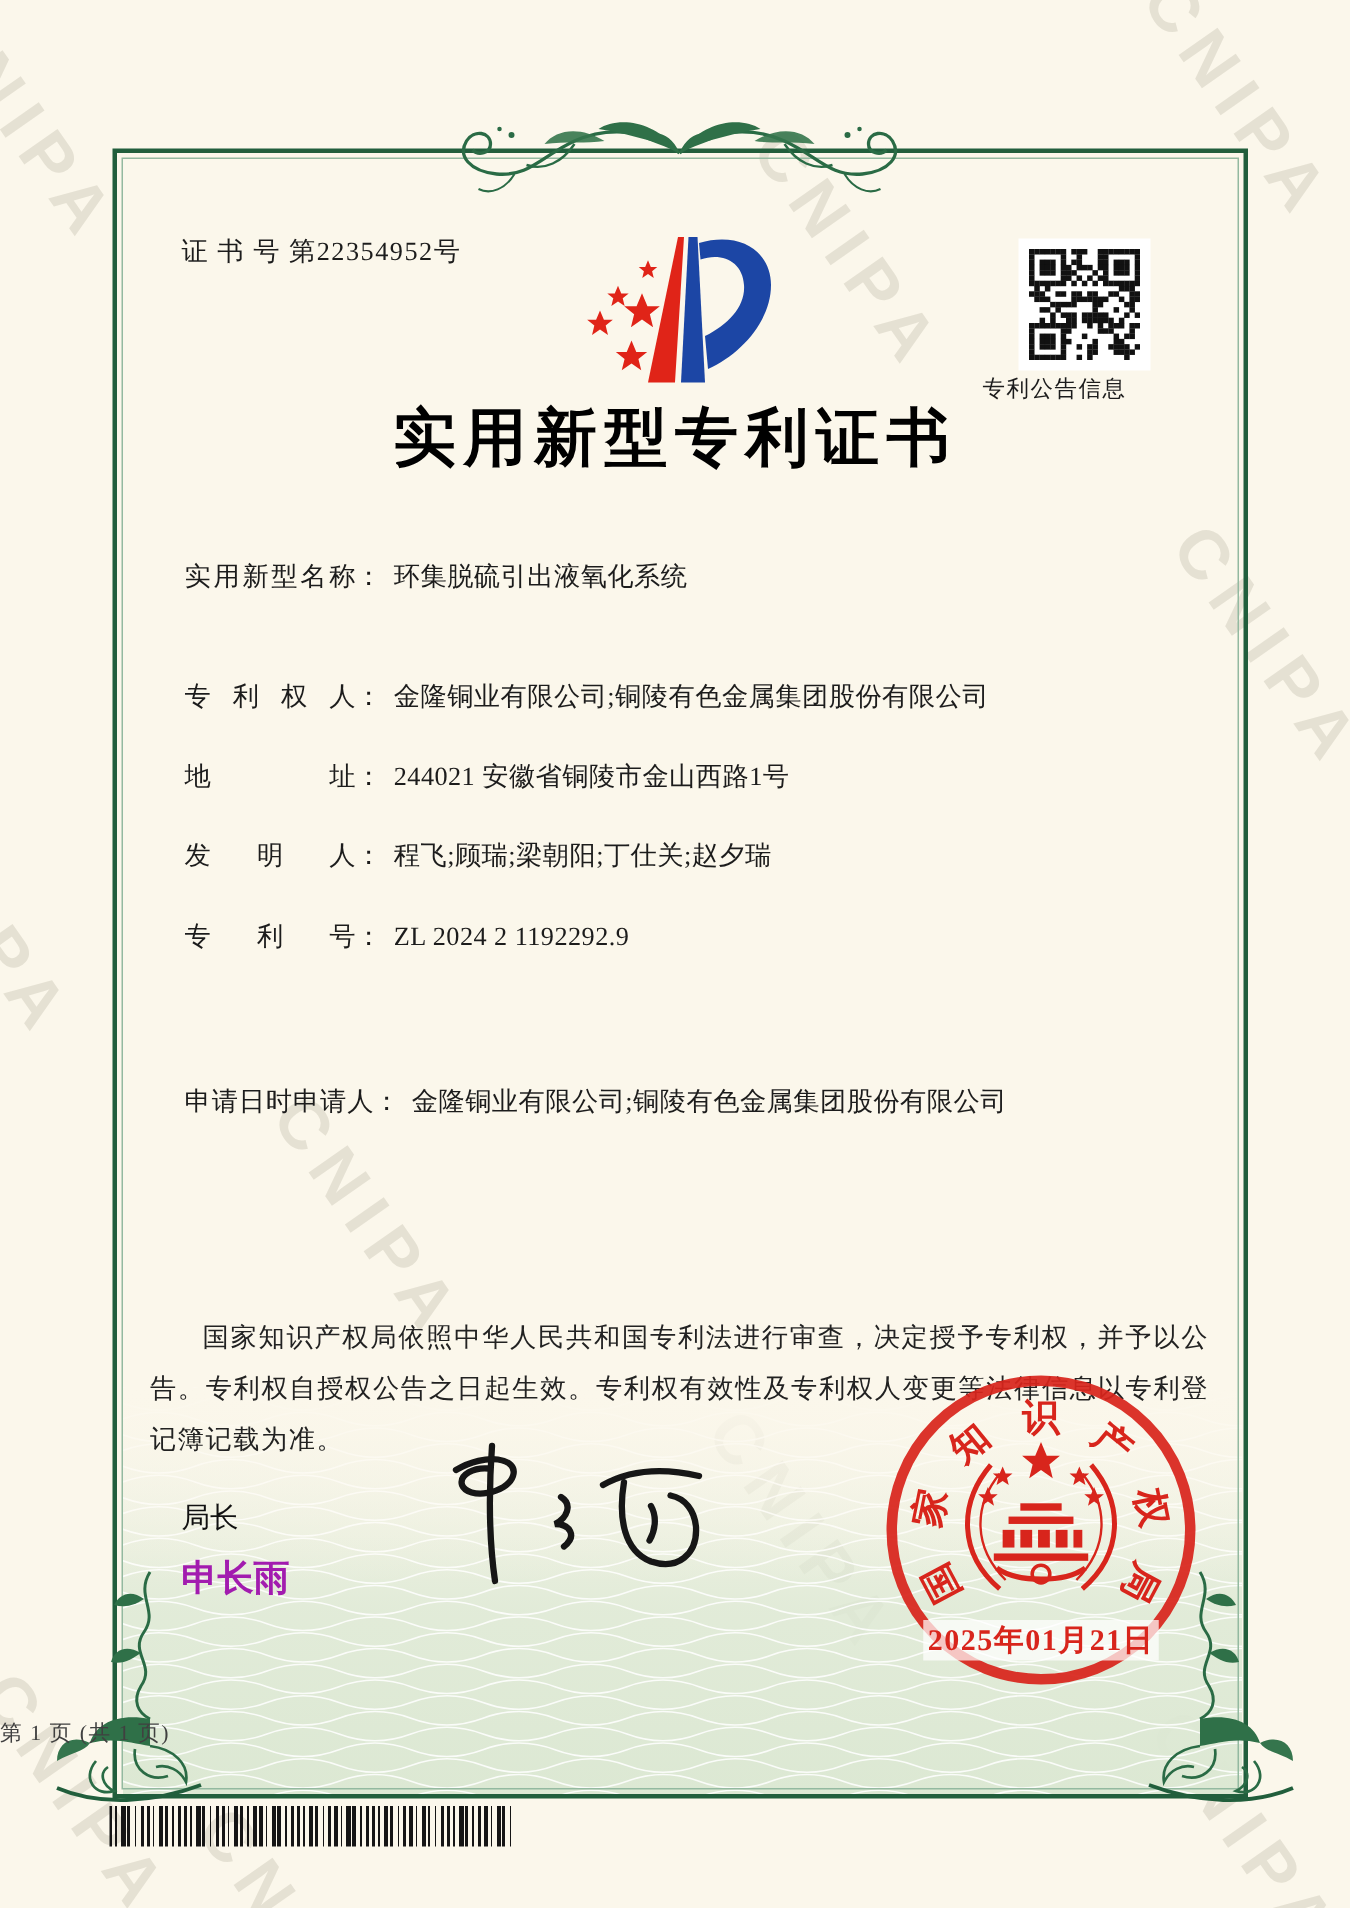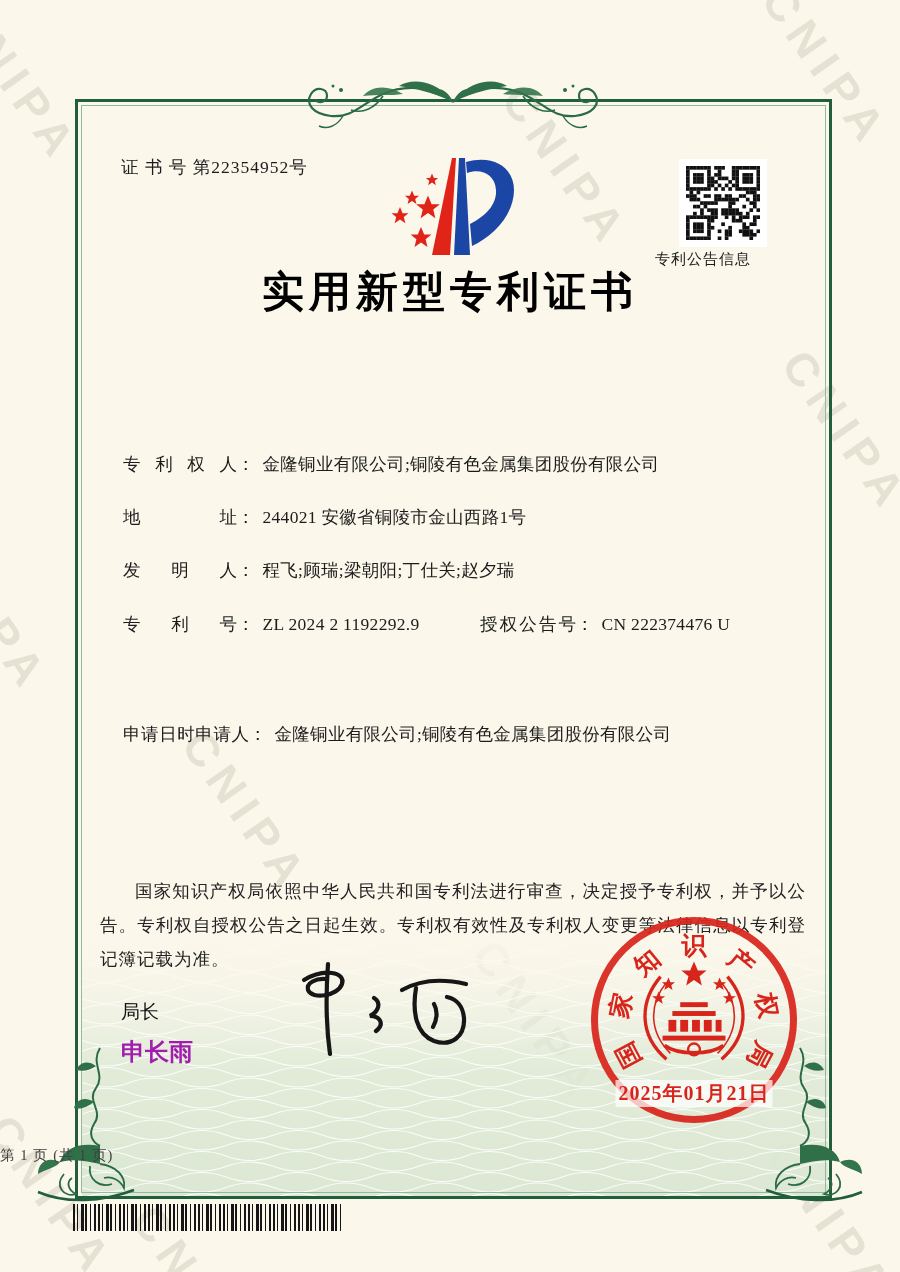--- a/index.html
+++ b/index.html
@@ -420,6 +420,9 @@
 
   <div class="title">实用新型专利证书</div>
 
+  <div class="frow" style="top:372px">
+    <span class="flabel">实用新型名称</span><span class="fcolon">：</span><span class="fval">环集脱硫引出液氧化系统</span>
+  </div>
   <div class="frow" style="top:452px">
     <span class="flabel">专利权人</span><span class="fcolon">：</span><span class="fval">金隆铜业有限公司;铜陵有色金属集团股份有限公司</span>
   </div>

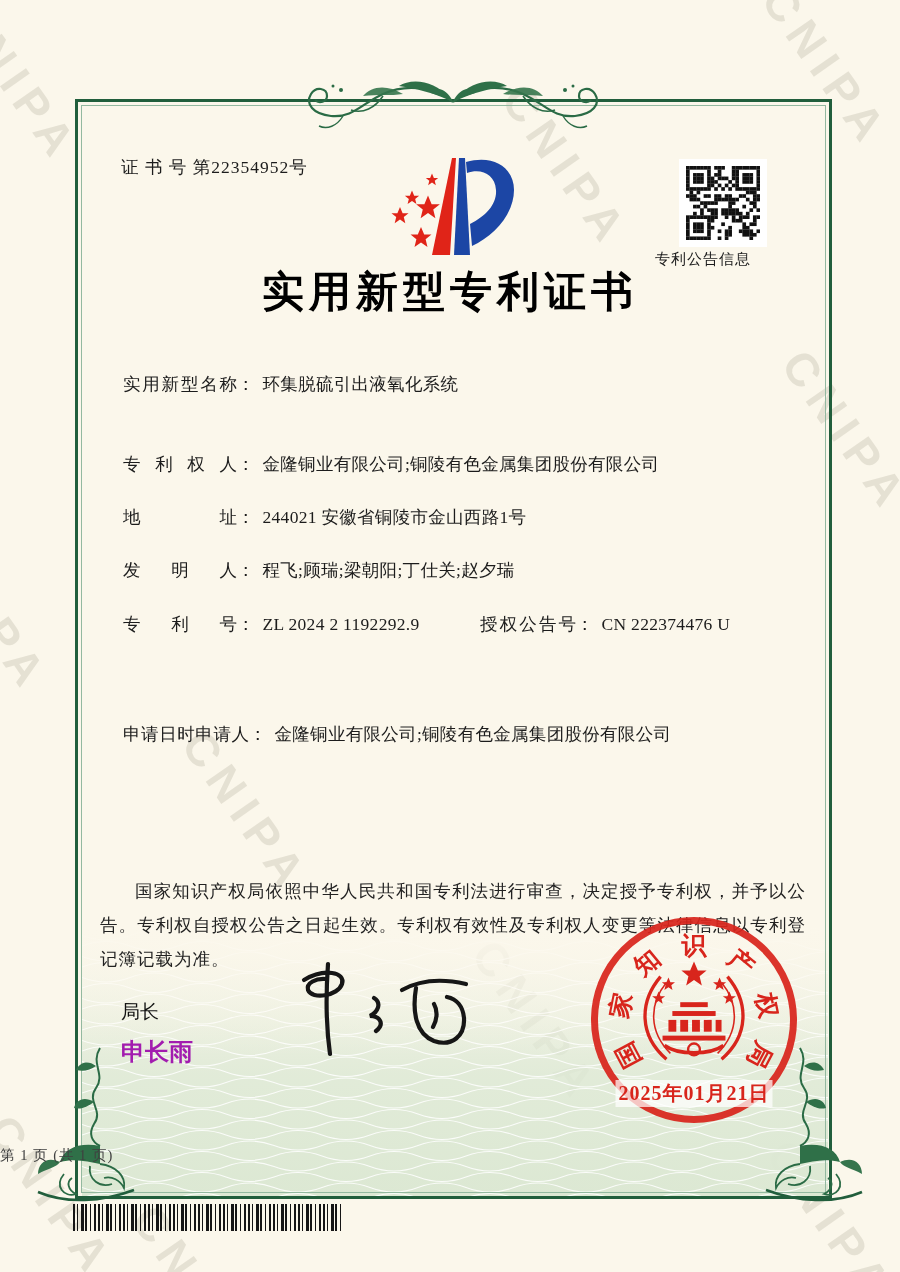--- a/index.html
+++ b/index.html
@@ -434,9 +434,6 @@
   </div>
   <div class="frow" style="top:612px">
     <span class="flabel">专利号</span><span class="fcolon">：</span><span class="fval">ZL 2024 2 1192292.9</span>
-    <span class="col2">
-      <span class="flabel">授权公告号</span><span class="fcolon">：</span><span class="fval">CN 222374476 U</span>
-    </span>
   </div>
   <div class="frow" style="top:722px">
     <span class="flabel wide">申请日时申请人</span><span class="fcolon">：</span><span class="fval">金隆铜业有限公司;铜陵有色金属集团股份有限公司</span>

